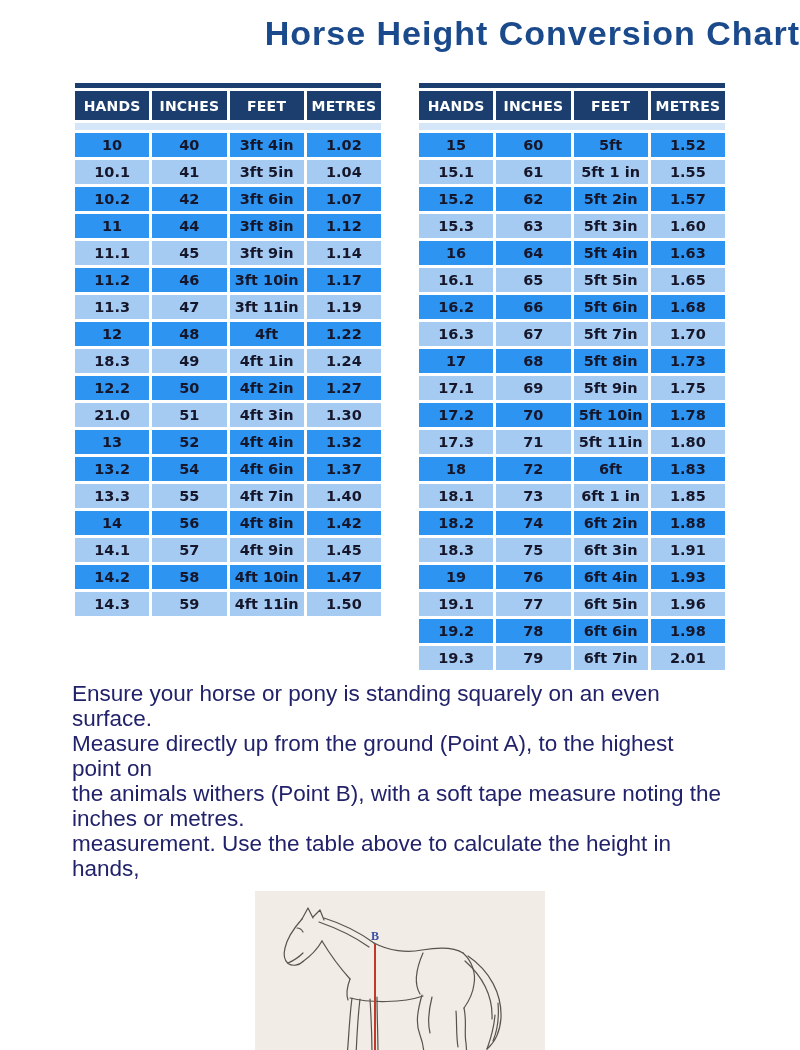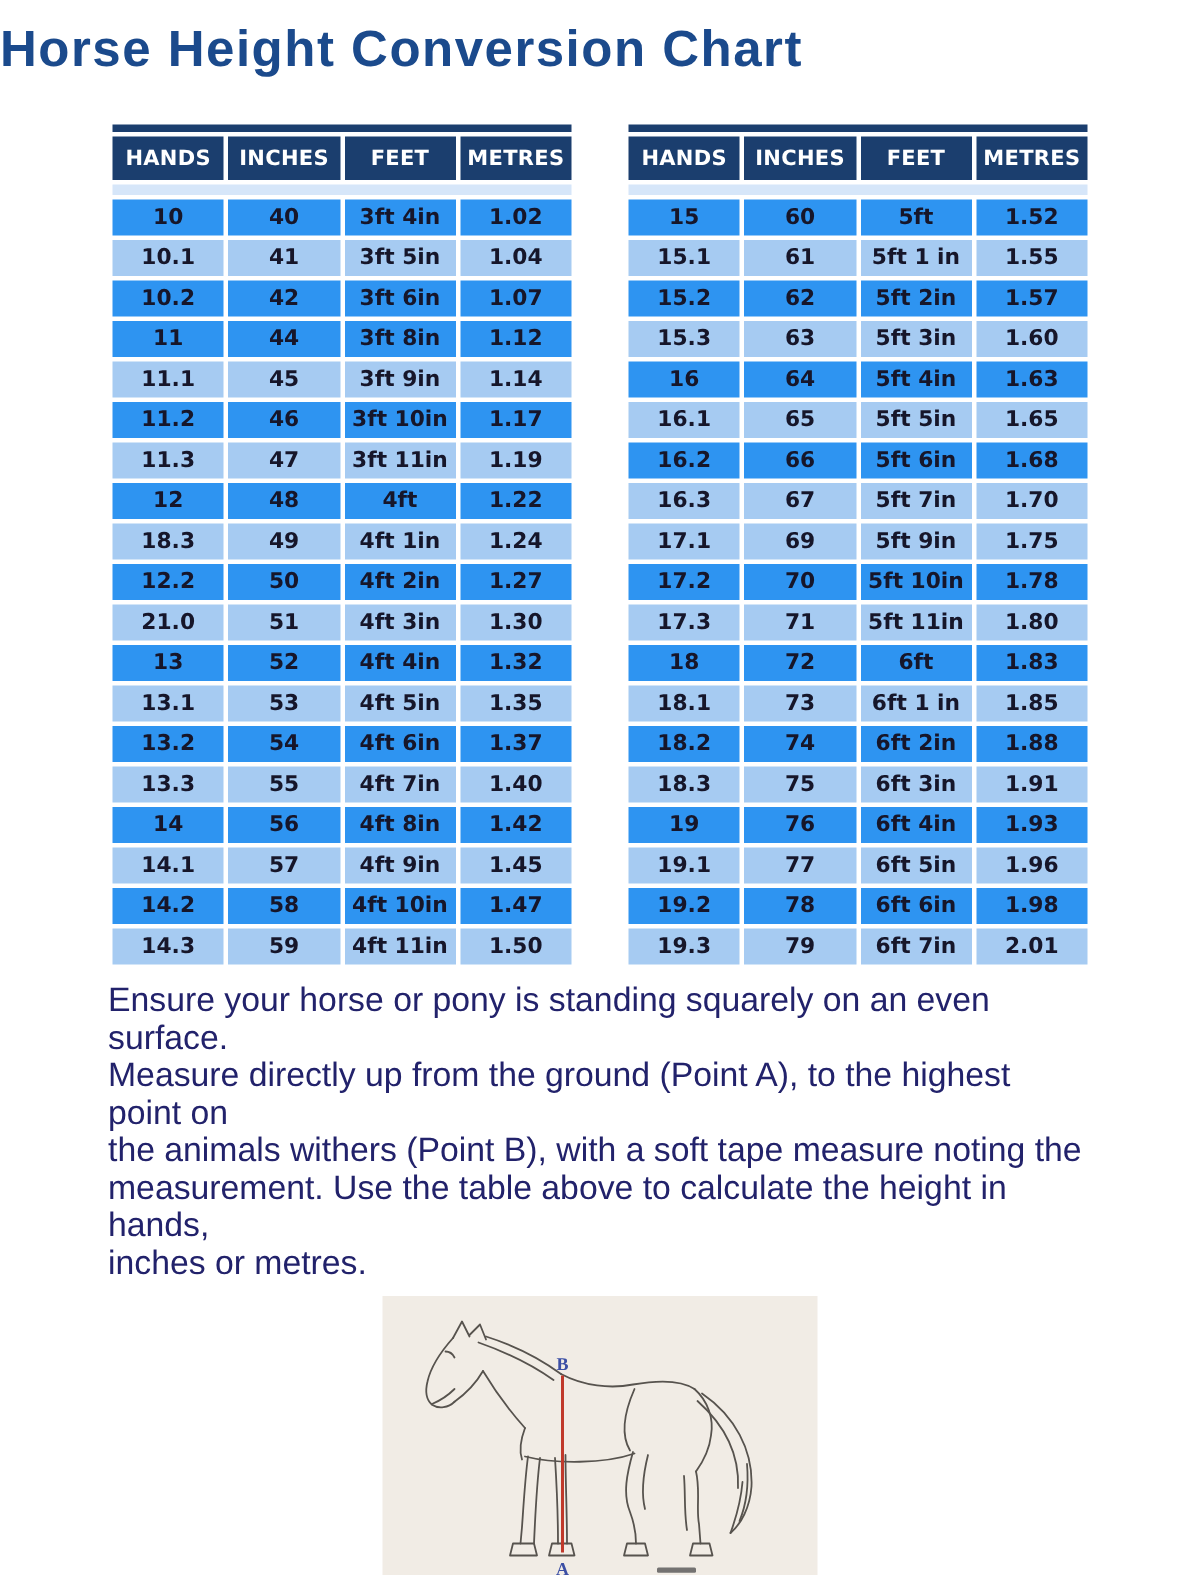--- a/index.html
+++ b/index.html
@@ -13,7 +13,7 @@
   }
   .title {
     margin: 14px 0 0 0;
-    text-align: left;
+    text-align: right;
     font-family: "Liberation Sans", sans-serif;
     font-weight: bold;
     font-size: 34px;

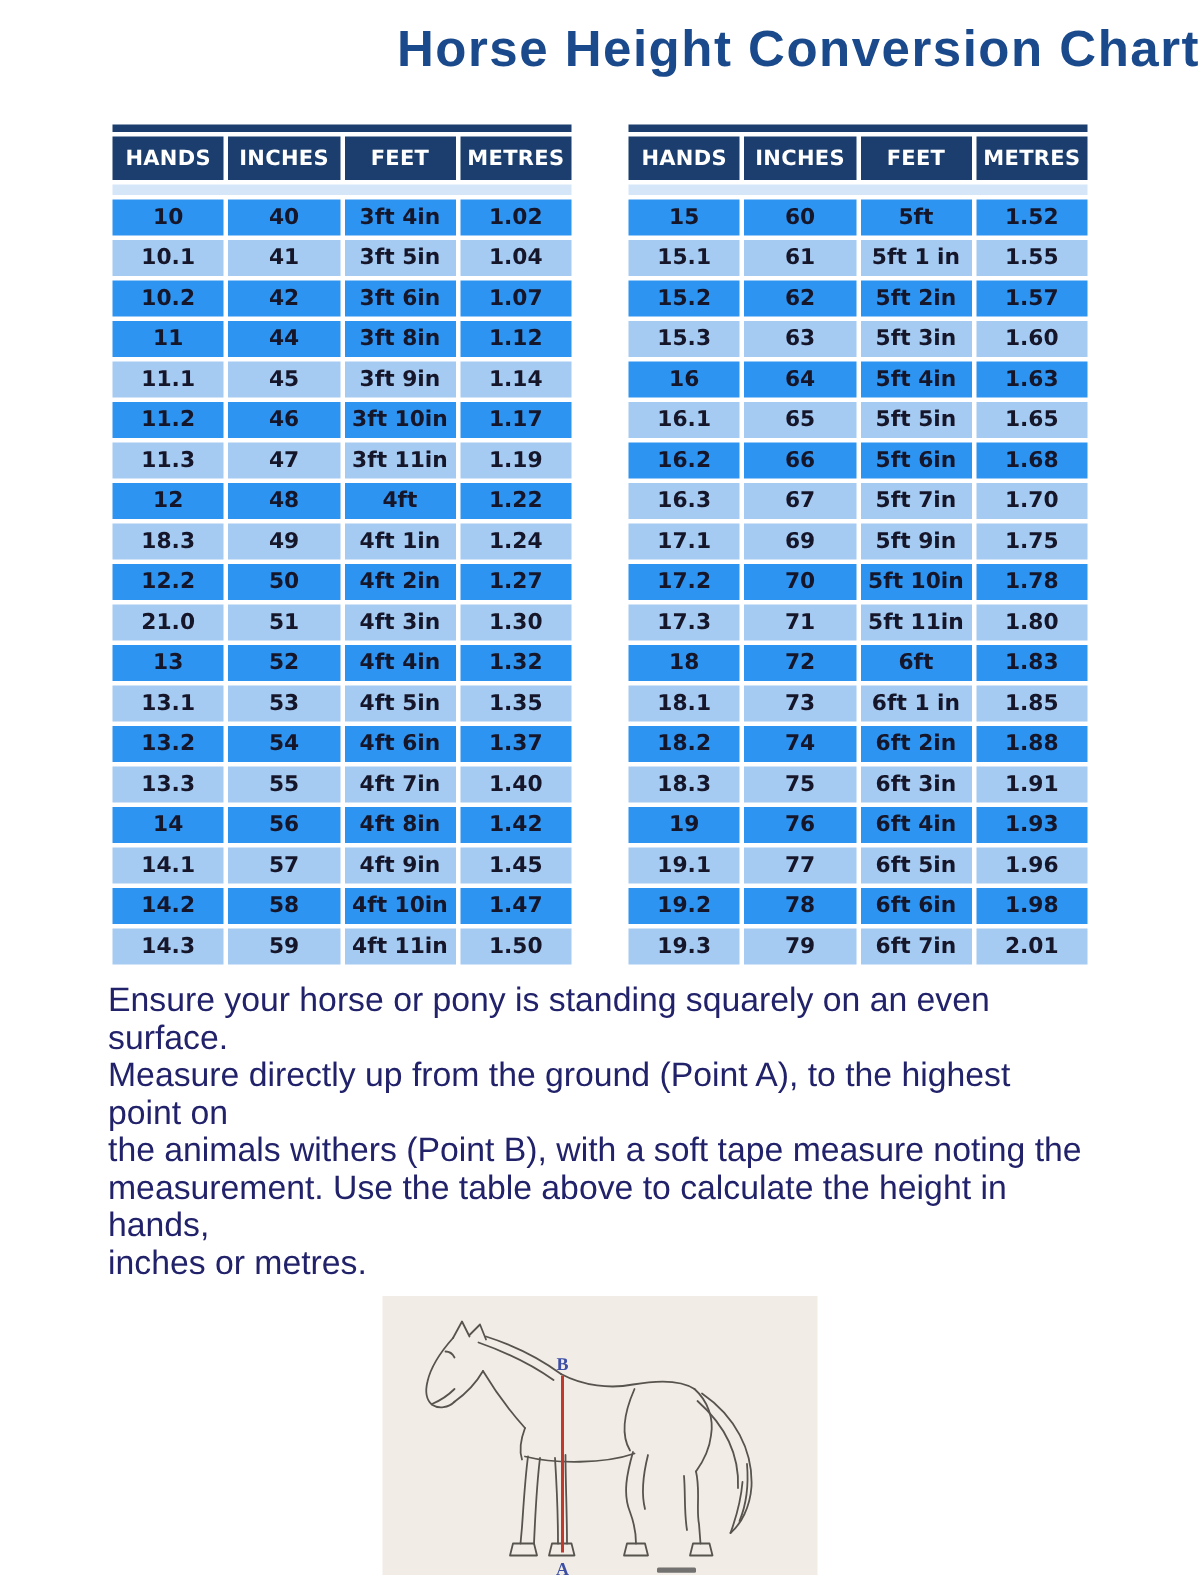--- a/index.html
+++ b/index.html
@@ -287,6 +287,12 @@
             <td>5ft 7in</td>
             <td>1.70</td>
           </tr>
+          <tr class="dark">
+            <td>17</td>
+            <td>68</td>
+            <td>5ft 8in</td>
+            <td>1.73</td>
+          </tr>
           <tr class="light">
             <td>17.1</td>
             <td>69</td>

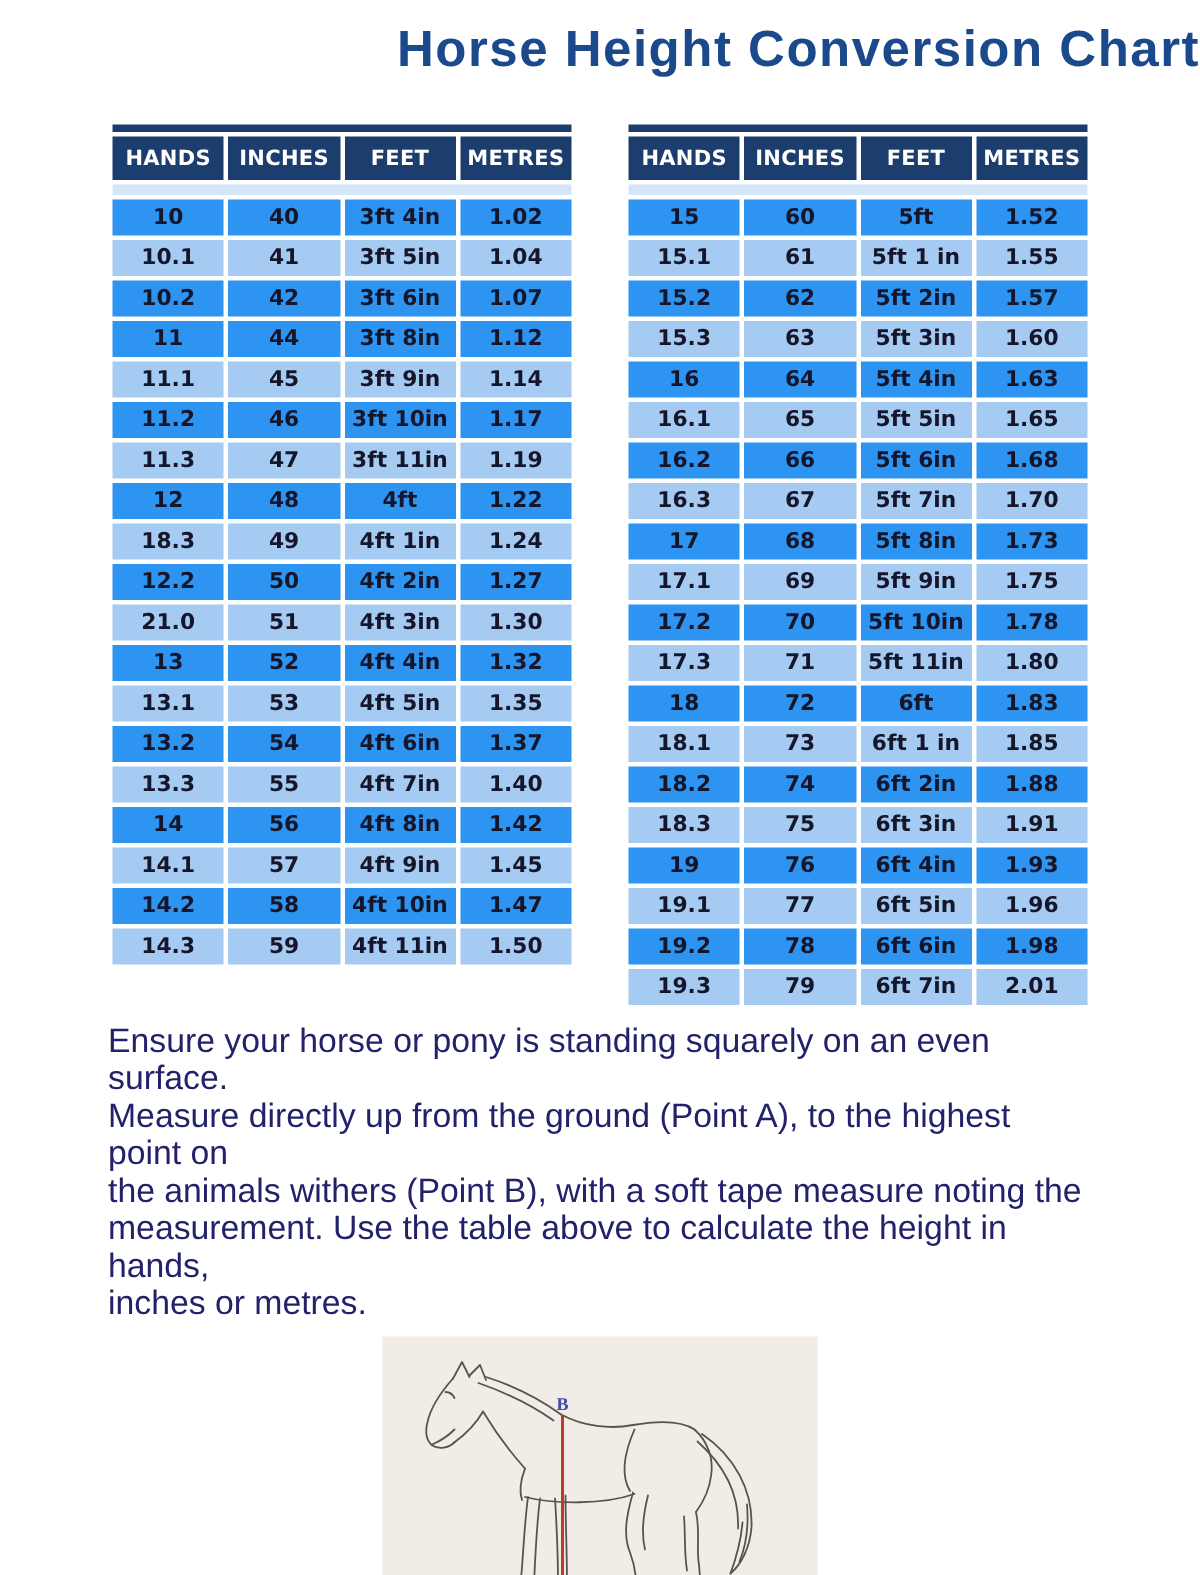--- a/index.html
+++ b/index.html
@@ -178,12 +178,6 @@
             <td>4ft 4in</td>
             <td>1.32</td>
           </tr>
-          <tr class="light">
-            <td>13.1</td>
-            <td>53</td>
-            <td>4ft 5in</td>
-            <td>1.35</td>
-          </tr>
           <tr class="dark">
             <td>13.2</td>
             <td>54</td>

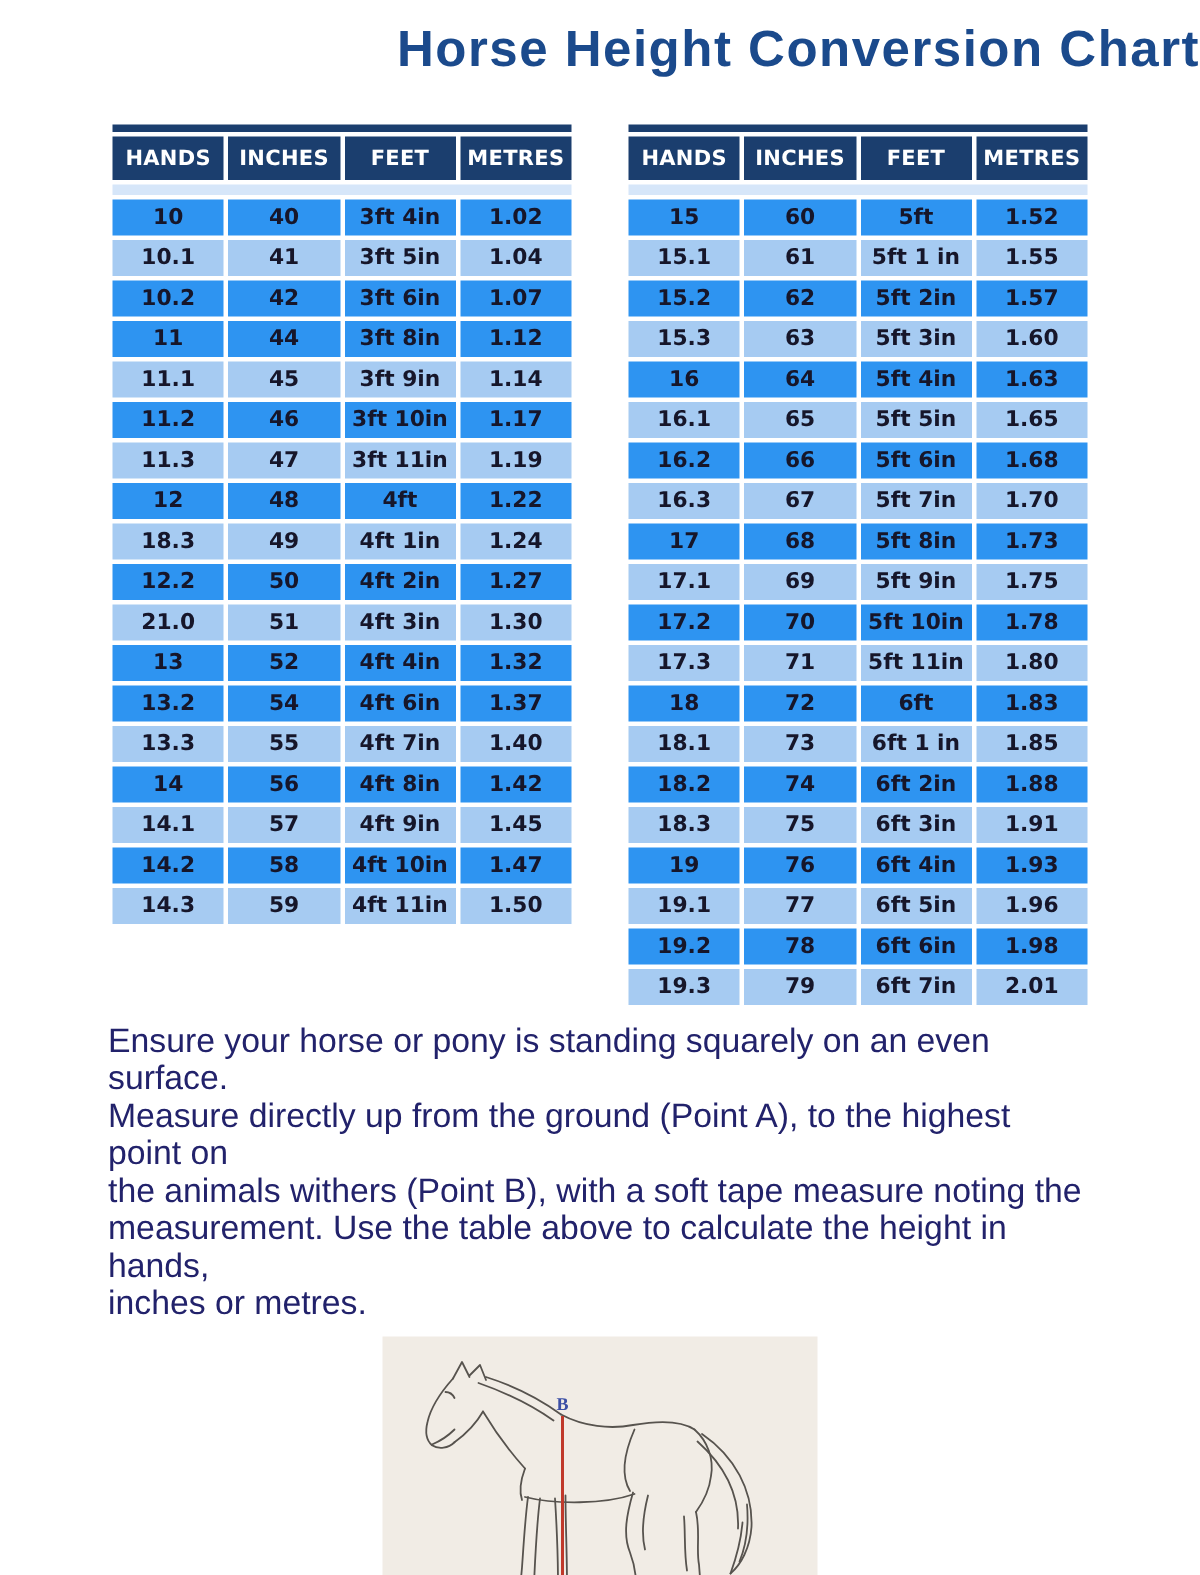--- a/index.html
+++ b/index.html
@@ -363,8 +363,8 @@
   <span>Ensure your horse or pony is standing squarely on an even surface.</span>
   <span>Measure directly up from the ground (Point A), to the highest point on</span>
   <span>the animals withers (Point B), with a soft tape measure noting the</span>
+  <span>inches or metres.</span>
   <span>measurement. Use the table above to calculate the height in hands,</span>
-  <span>inches or metres.</span>
 </div>
 
 <div class="figure">

